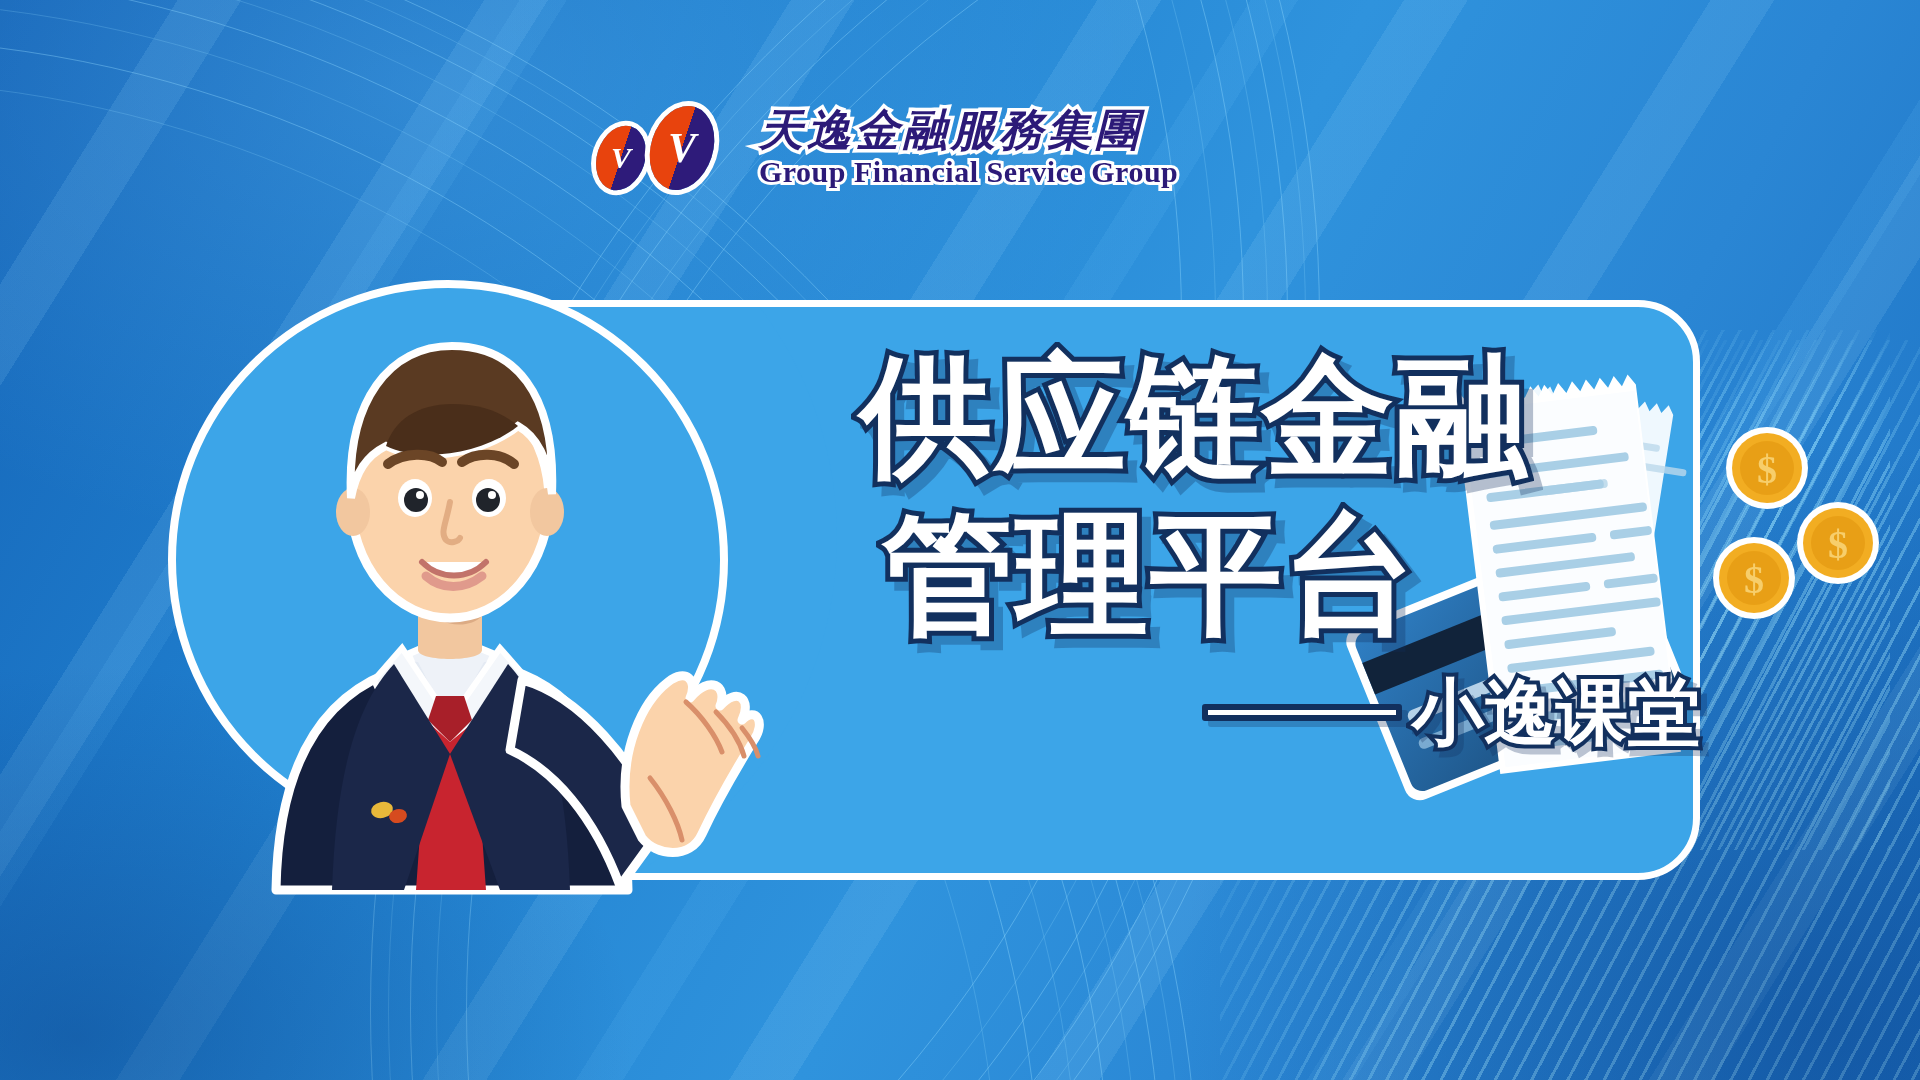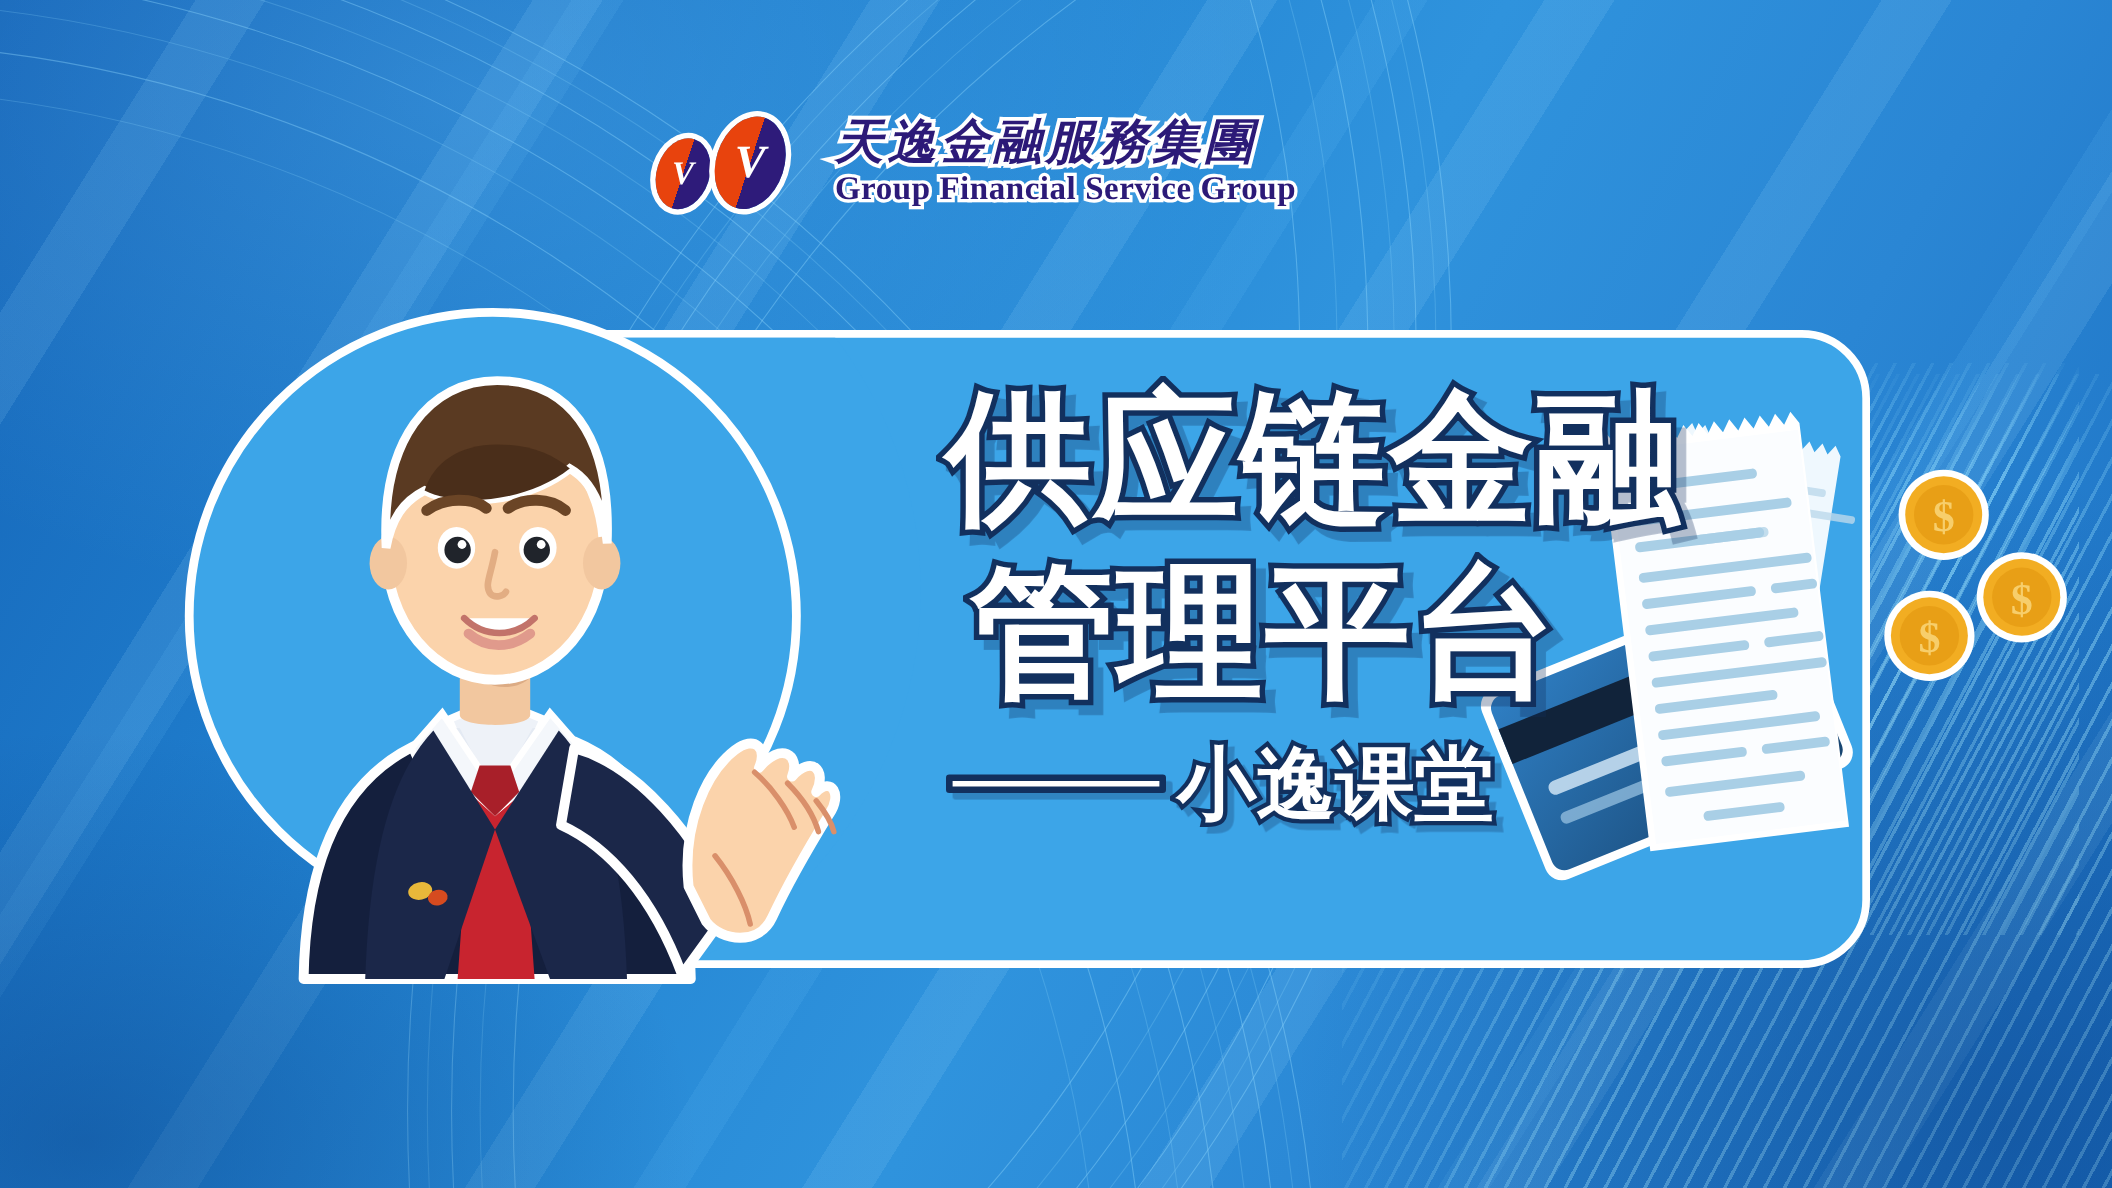--- a/index.html
+++ b/index.html
@@ -141,7 +141,7 @@
   .hl1{font-size:132px;letter-spacing:2px;}
   .hl2{font-size:132px;letter-spacing:2px;margin-top:26px;padding-left:22px;}
   .sub{
-    margin-top:34px;display:flex;align-items:center;justify-content:flex-start;
+    margin-top:34px;display:flex;align-items:center;justify-content:flex-end;
     gap:10px;padding-right:10px;
   }
   .dash{

